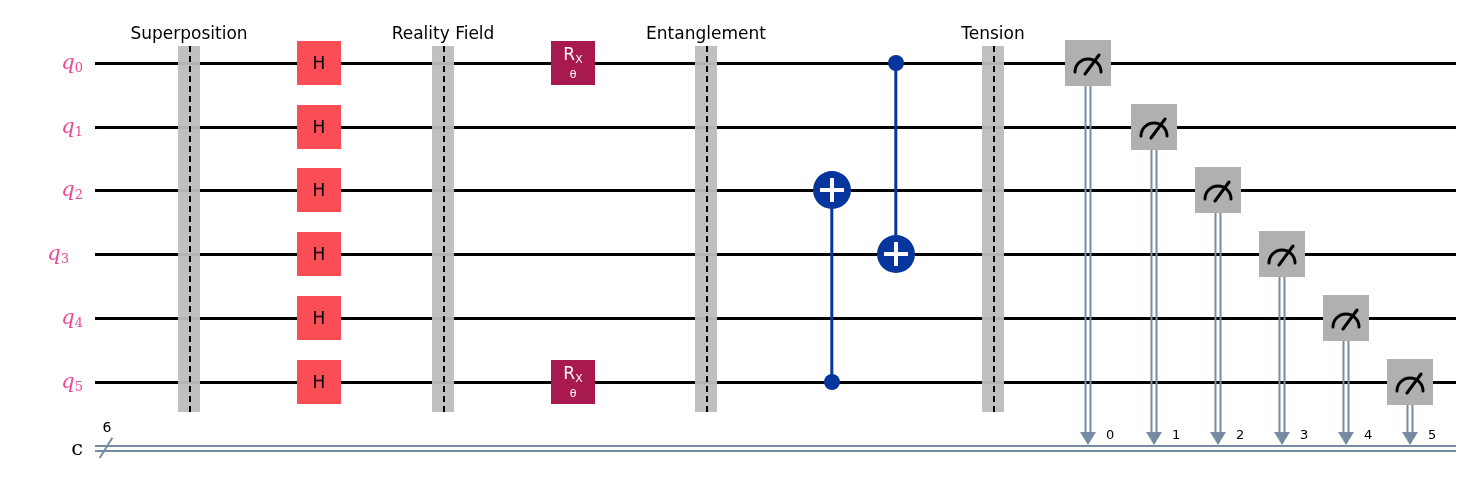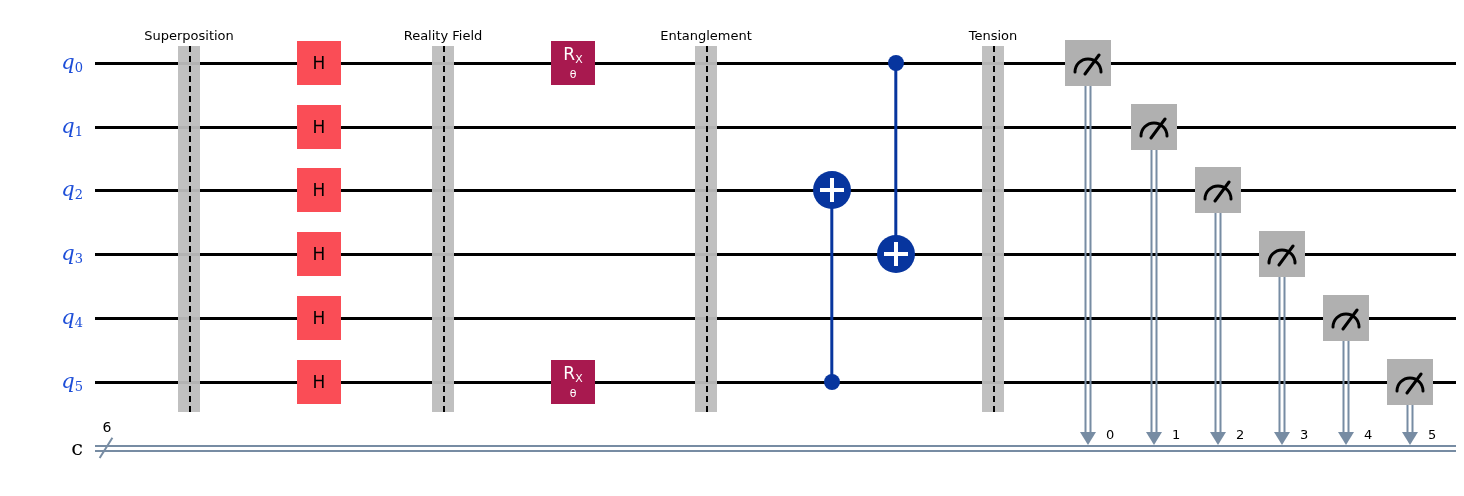--- a/index.html
+++ b/index.html
@@ -82,7 +82,7 @@
   }
   .barrier-label {
     position: absolute;
-    font-size: 13px;
+    font-size: 17px;
     color: #000000;
     transform: translate(-50%, -100%);
     white-space: nowrap;

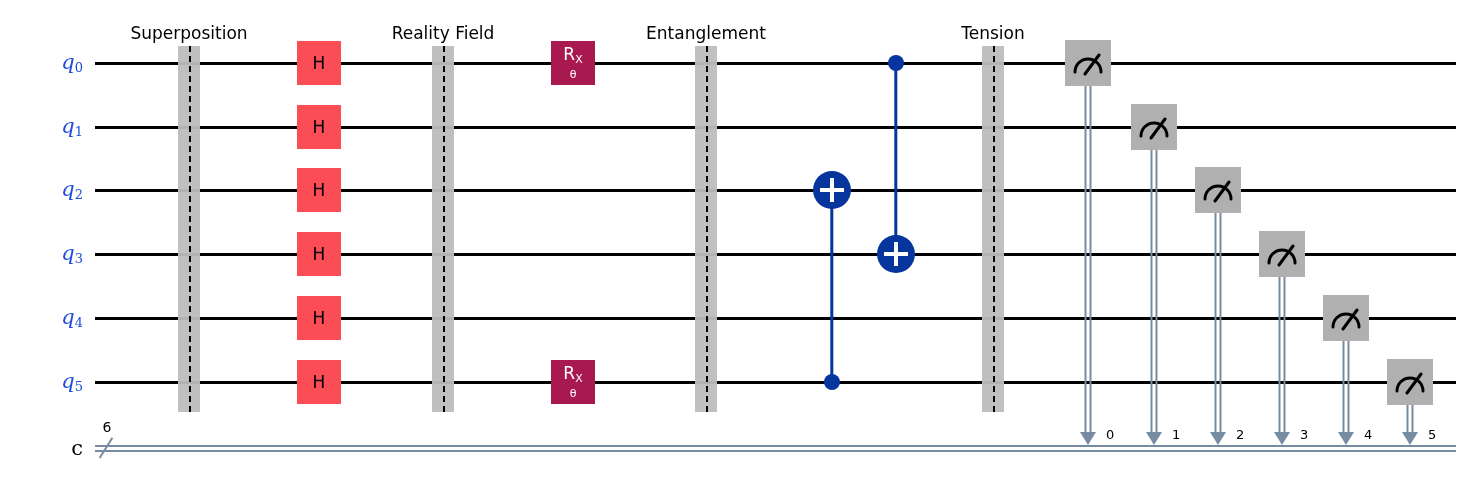--- a/index.html
+++ b/index.html
@@ -21,7 +21,7 @@
     font-family: "DejaVu Serif", serif;
     font-style: italic;
     font-size: 21px;
-    color: #1d4ed8;
+    color: #ec4899;
     line-height: 1;
     transform: translate(-100%, -50%);
     white-space: nowrap;

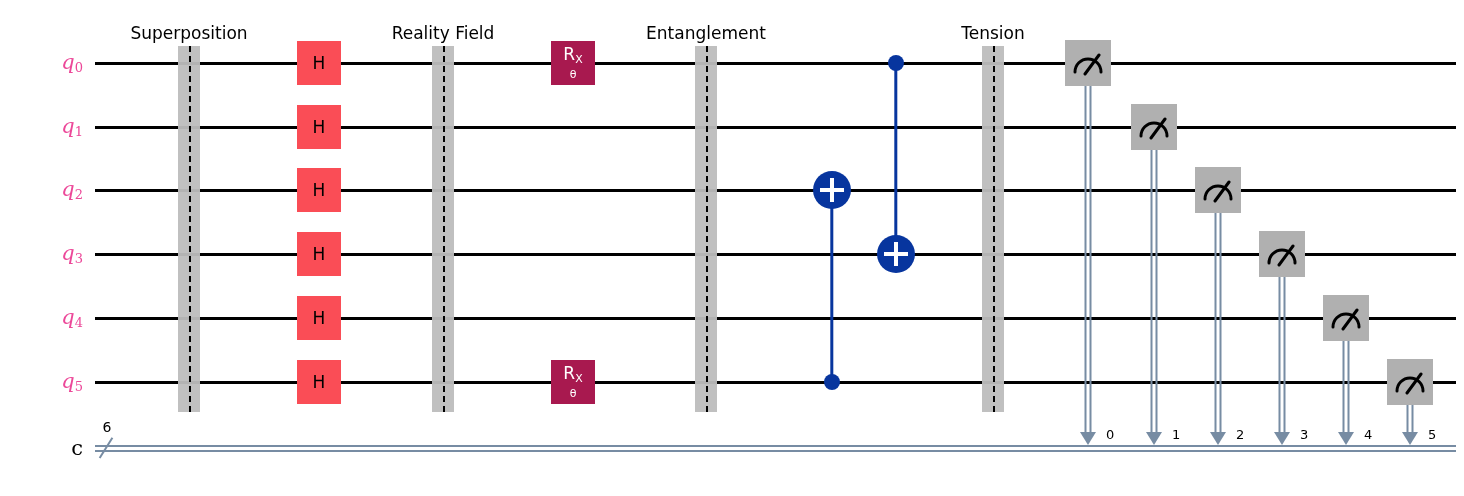--- a/index.html
+++ b/index.html
@@ -205,7 +205,7 @@
     <div class="qwire" style="left: 95px; top: 188.5px; width: 1361px; background: rgb(0, 0, 0);"></div>
     <div class="qubit-label" style="left: 83px; top: 190px;"><span>q</span><sub>2</sub></div>
     <div class="qwire" style="left: 95px; top: 252.5px; width: 1361px; background: rgb(0, 0, 0);"></div>
-    <div class="qubit-label" style="left: 83px; top: 254px;"><span>q</span><sub>3</sub></div>
+    <div class="qubit-label" style="left: 69px; top: 254px;"><span>q</span><sub>3</sub></div>
     <div class="qwire" style="left: 95px; top: 316.5px; width: 1361px; background: rgb(0, 0, 0);"></div>
     <div class="qubit-label" style="left: 83px; top: 318px;"><span>q</span><sub>4</sub></div>
     <div class="qwire" style="left: 95px; top: 380.5px; width: 1361px; background: rgb(0, 0, 0);"></div>

